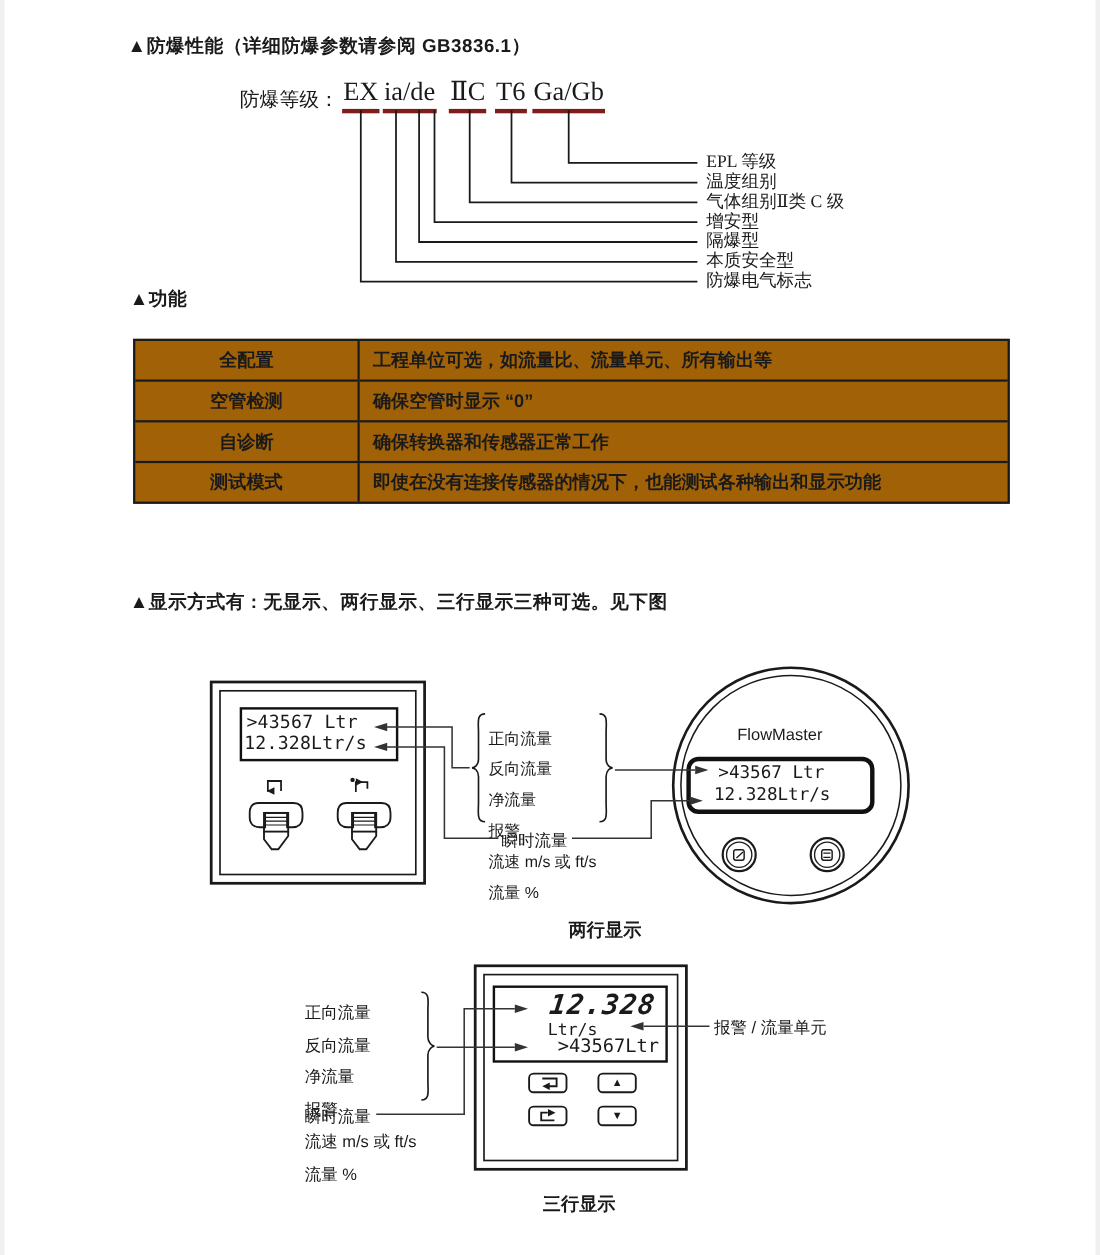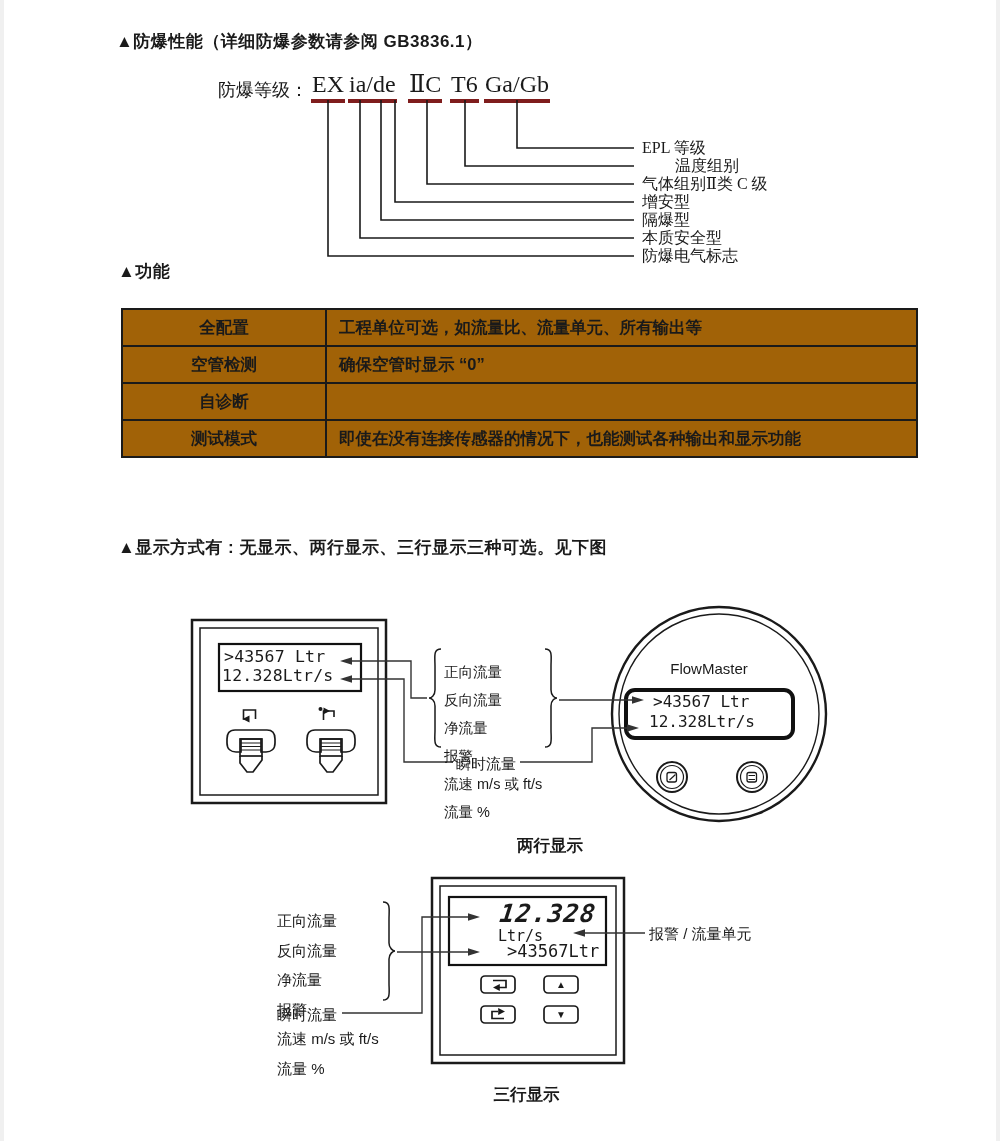--- a/index.html
+++ b/index.html
@@ -54,7 +54,7 @@
   <div class="abs serif code-part" style="left:480px; top:72px;">Ga/Gb</div>
 
   <div class="abs serif callout" style="left:638px; top:139px;">EPL 等级</div>
-  <div class="abs serif callout" style="left:638px; top:157px;margin-left:33px;">温度组别</div>
+  <div class="abs serif callout" style="left:638px; top:157px;">温度组别</div>
   <div class="abs serif callout" style="left:638px; top:175px;">气体组别Ⅱ类 C 级</div>
   <div class="abs serif callout" style="left:638px; top:193px;">增安型</div>
   <div class="abs serif callout" style="left:638px; top:211px;">隔爆型</div>

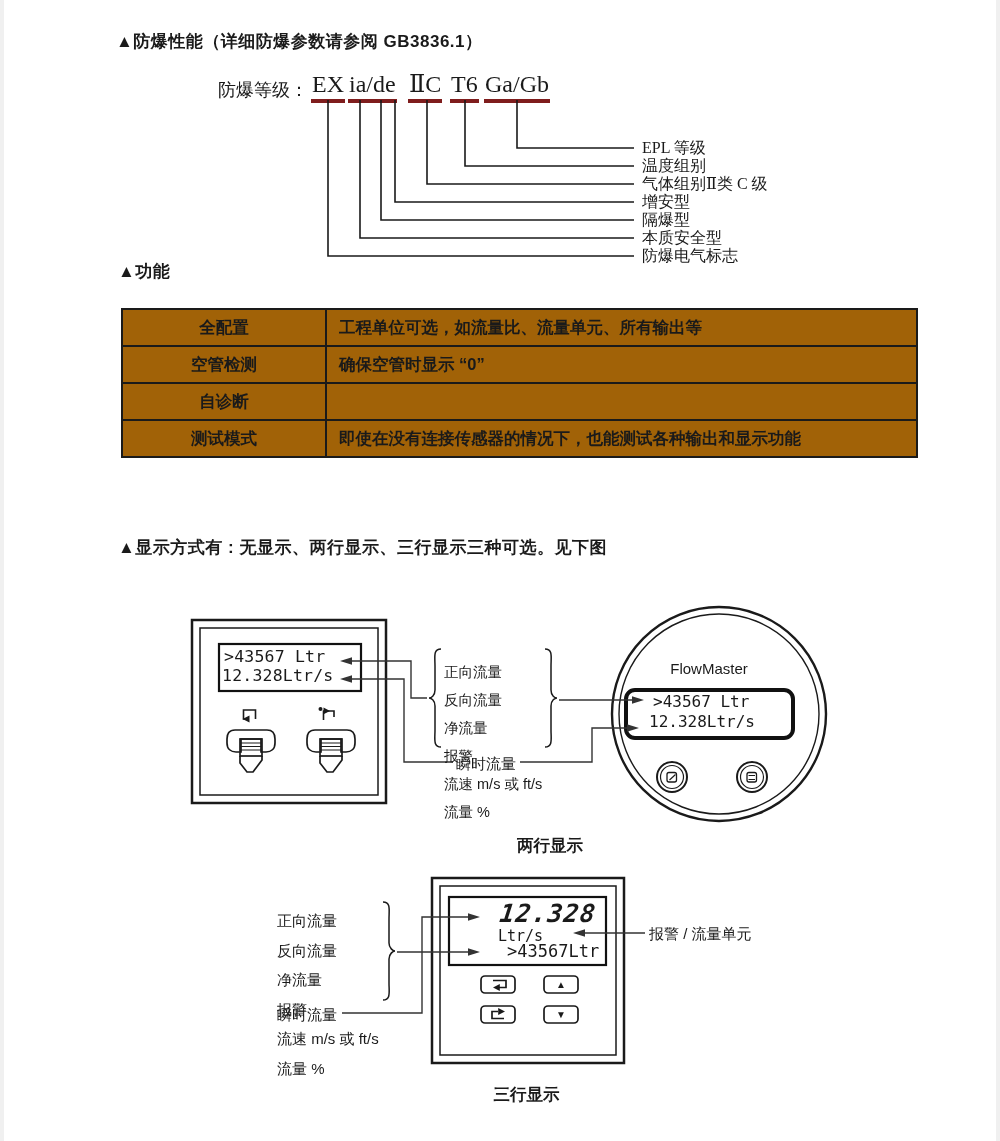--- a/index.html
+++ b/index.html
@@ -74,6 +74,7 @@
     </div>
     <div class="frow">
       <div class="fname">自诊断</div>
+      <div class="fdesc">确保转换器和传感器正常工作</div>
     </div>
     <div class="frow">
       <div class="fname">测试模式</div>

